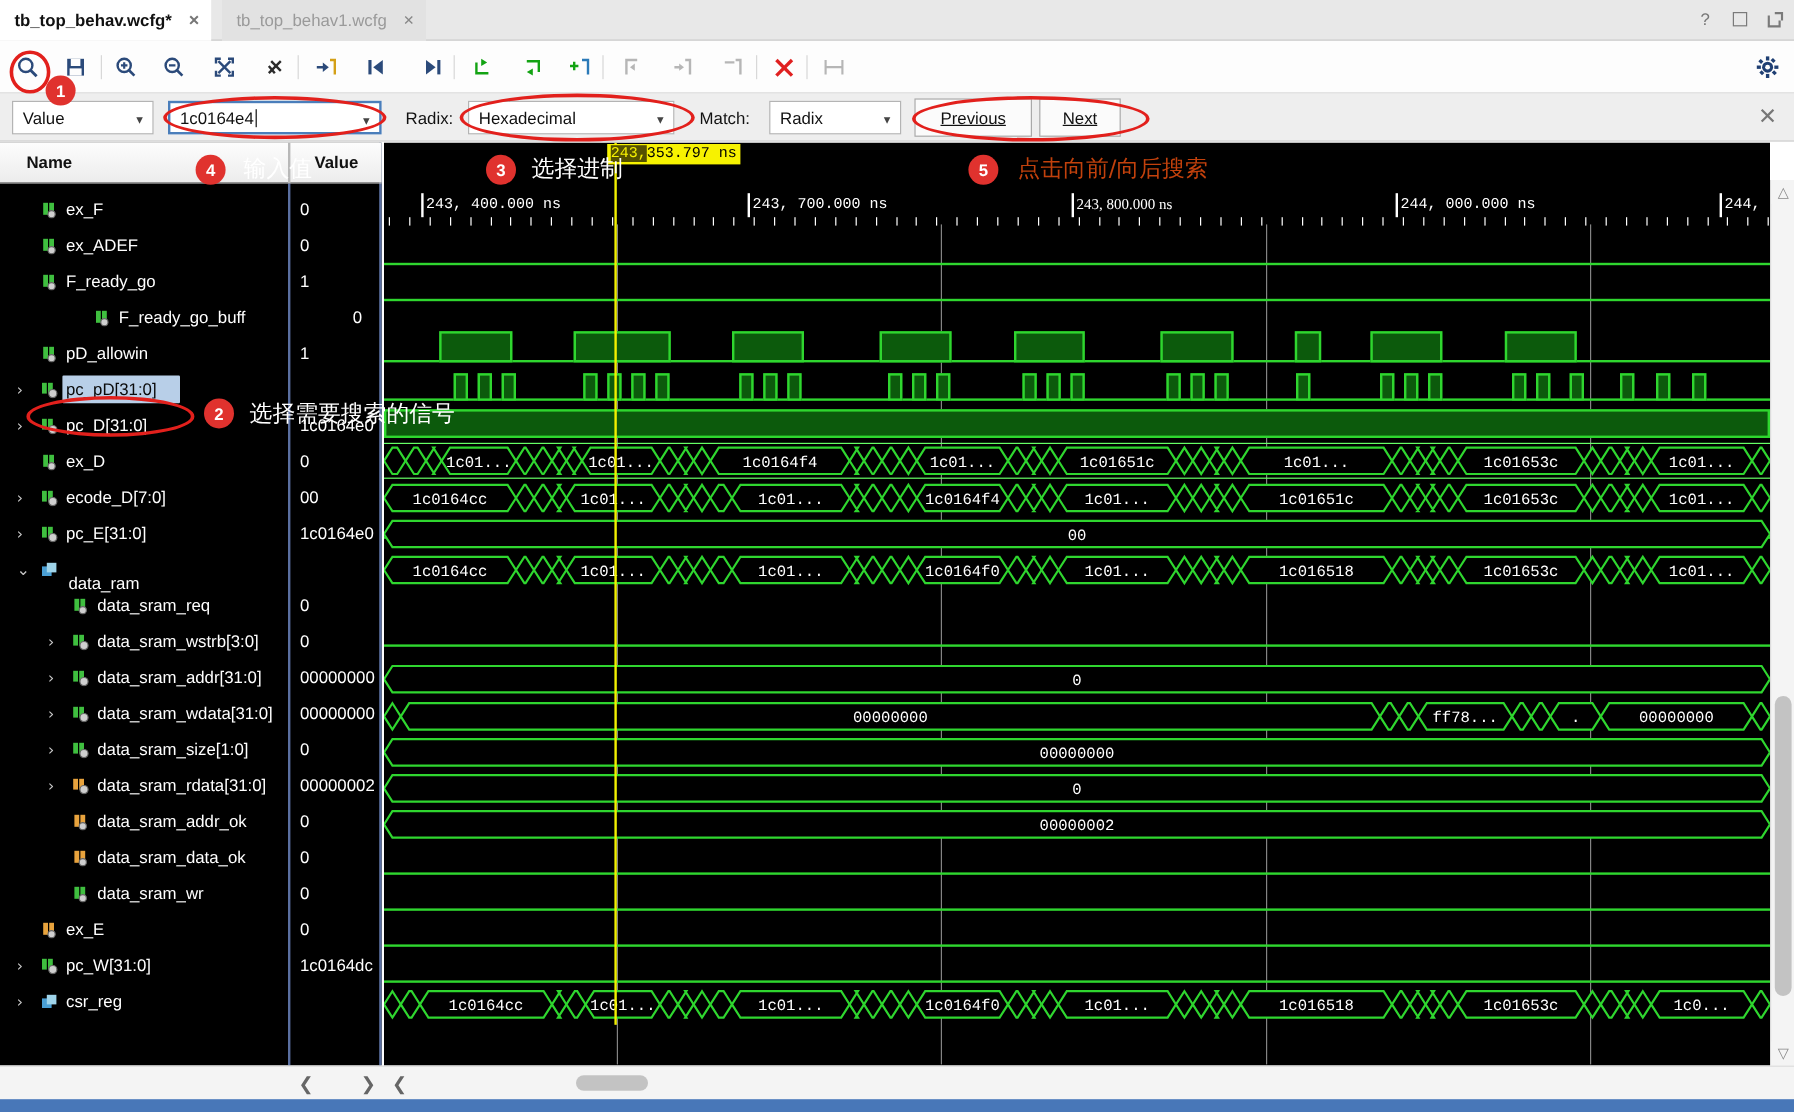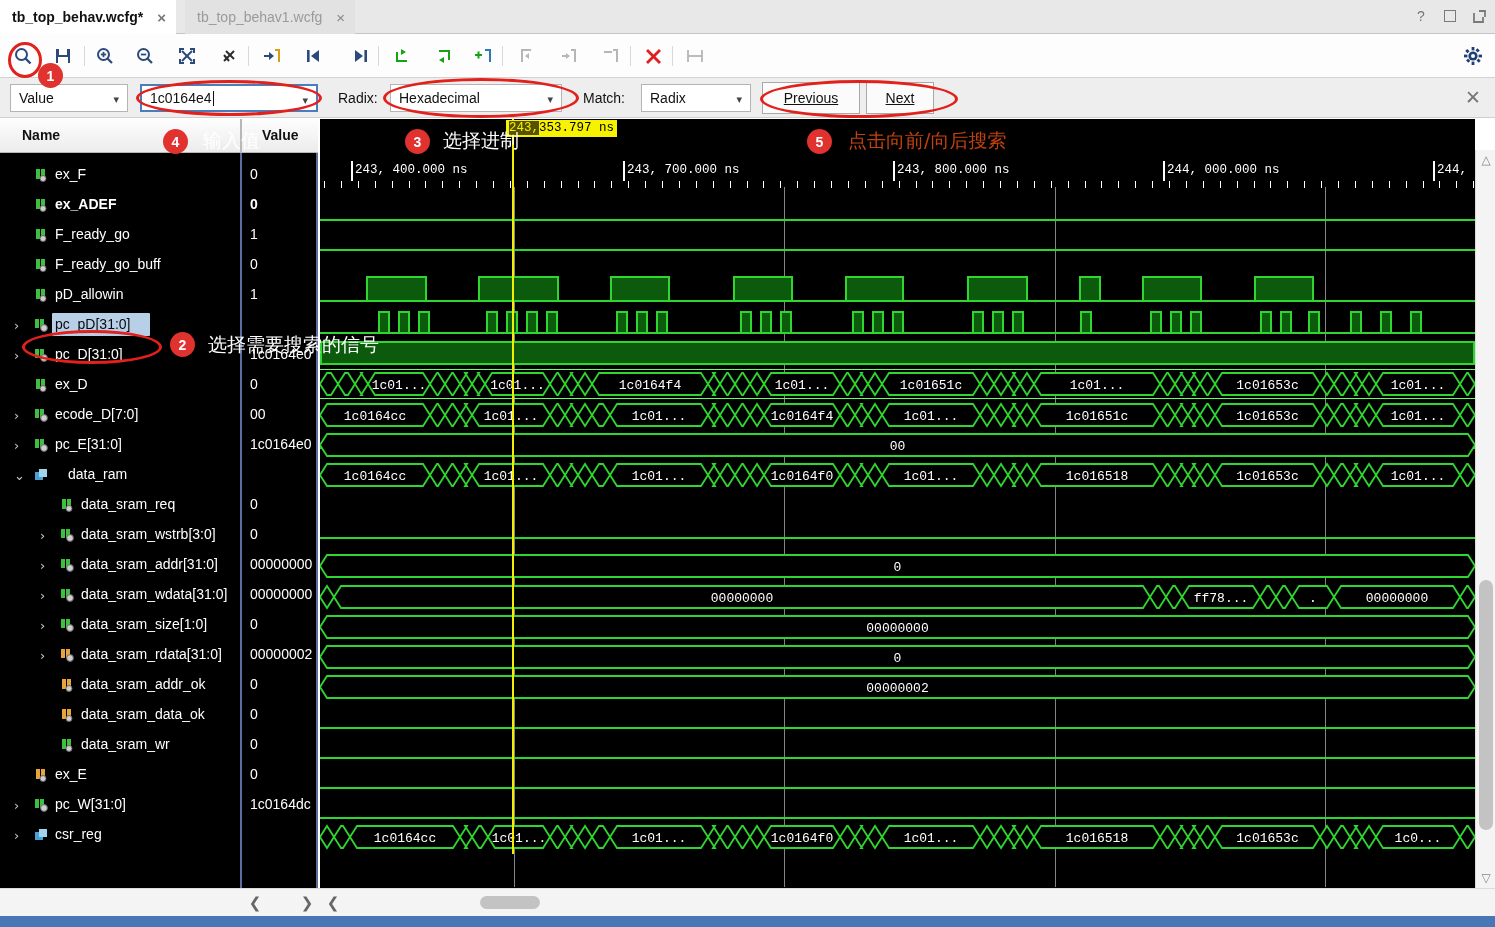--- a/index.html
+++ b/index.html
@@ -566,7 +566,7 @@
         <div class="tkmark" style="left: 31px; top: 42px; width: 1.5px; height: 20px; background: rgb(255, 255, 255);"></div>
         <div class="tklbl" style="left: 307px;">243, 700.000 ns</div>
         <div class="tkmark" style="left: 303px; top: 42px; width: 1.5px; height: 20px; background: rgb(255, 255, 255);"></div>
-        <div class="tklbl" style="left: 577px;">243, 800.000 ns</div>
+        <div class="tklbl" style="left: 577px; font-family: Liberation Serif, serif;">243, 800.000 ns</div>
         <div class="tkmark" style="left: 573px; top: 42px; width: 1.5px; height: 20px; background: rgb(255, 255, 255);"></div>
         <div class="tklbl" style="left: 847px;">244, 000.000 ns</div>
         <div class="tkmark" style="left: 843px; top: 42px; width: 1.5px; height: 20px; background: rgb(255, 255, 255);"></div>

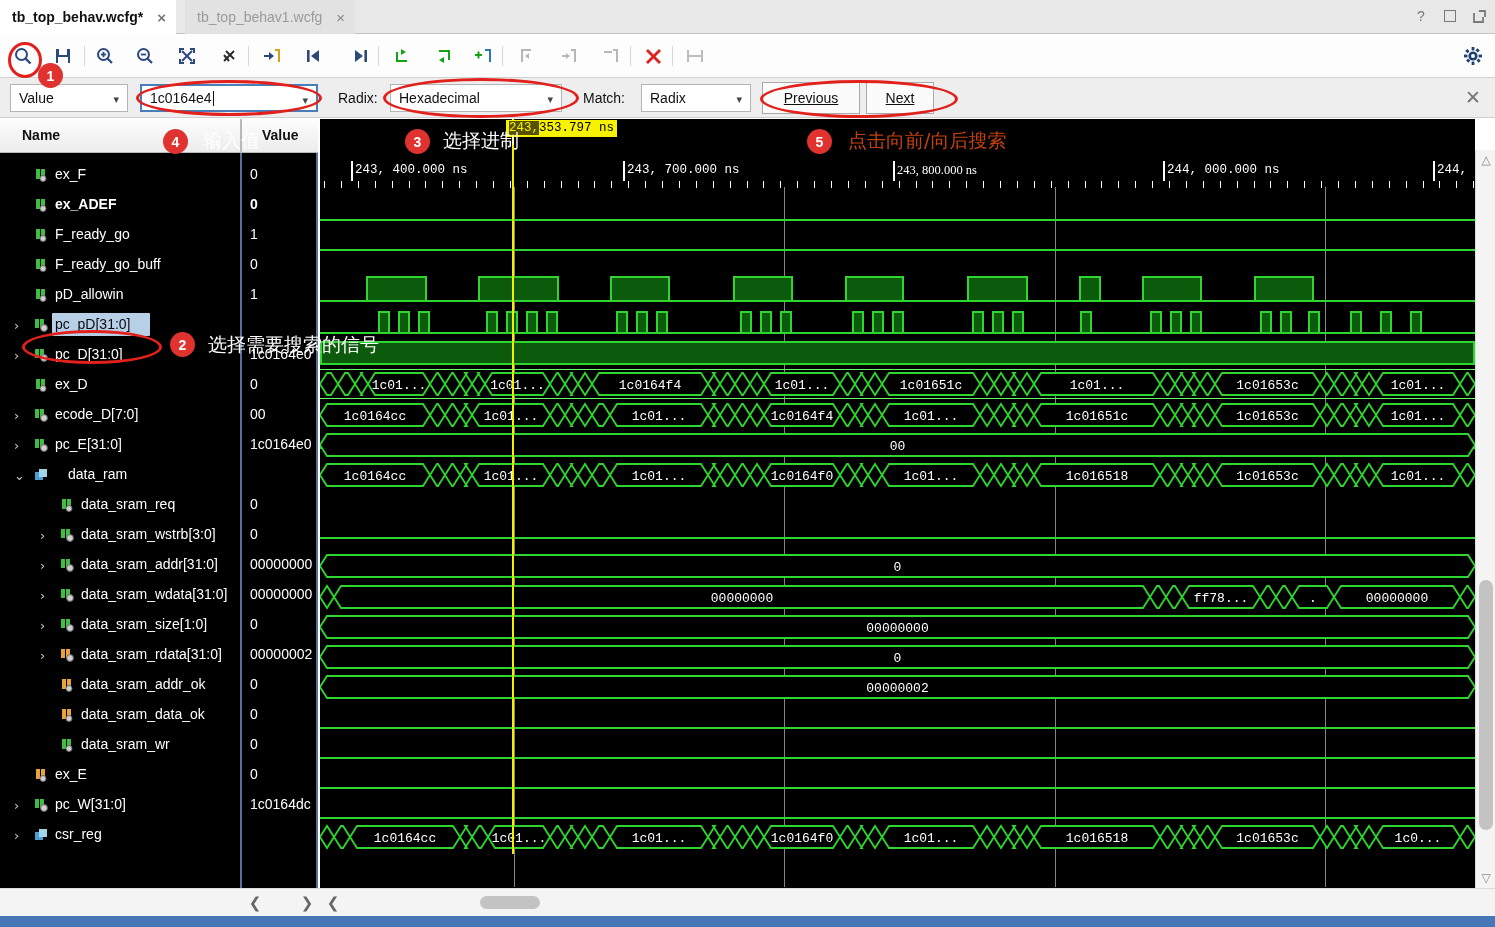--- a/index.html
+++ b/index.html
@@ -345,7 +345,7 @@
         <span class="sname" style="left:55px;">ex_F</span>
         <span class="sval">0</span>
       </div>
-      <div class="srow" style="top: 71px; font-weight: bold;">
+      <div class="srow" style="top: 71px;">
         <span class="sico" style="left:34px"><svg width="15" height="14" viewBox="0 0 15 14">
             <rect x="2" y="1" width="4" height="10" fill="#3fbf3f"></rect>
             <rect x="7" y="1" width="4" height="10" fill="#3fbf3f"></rect>

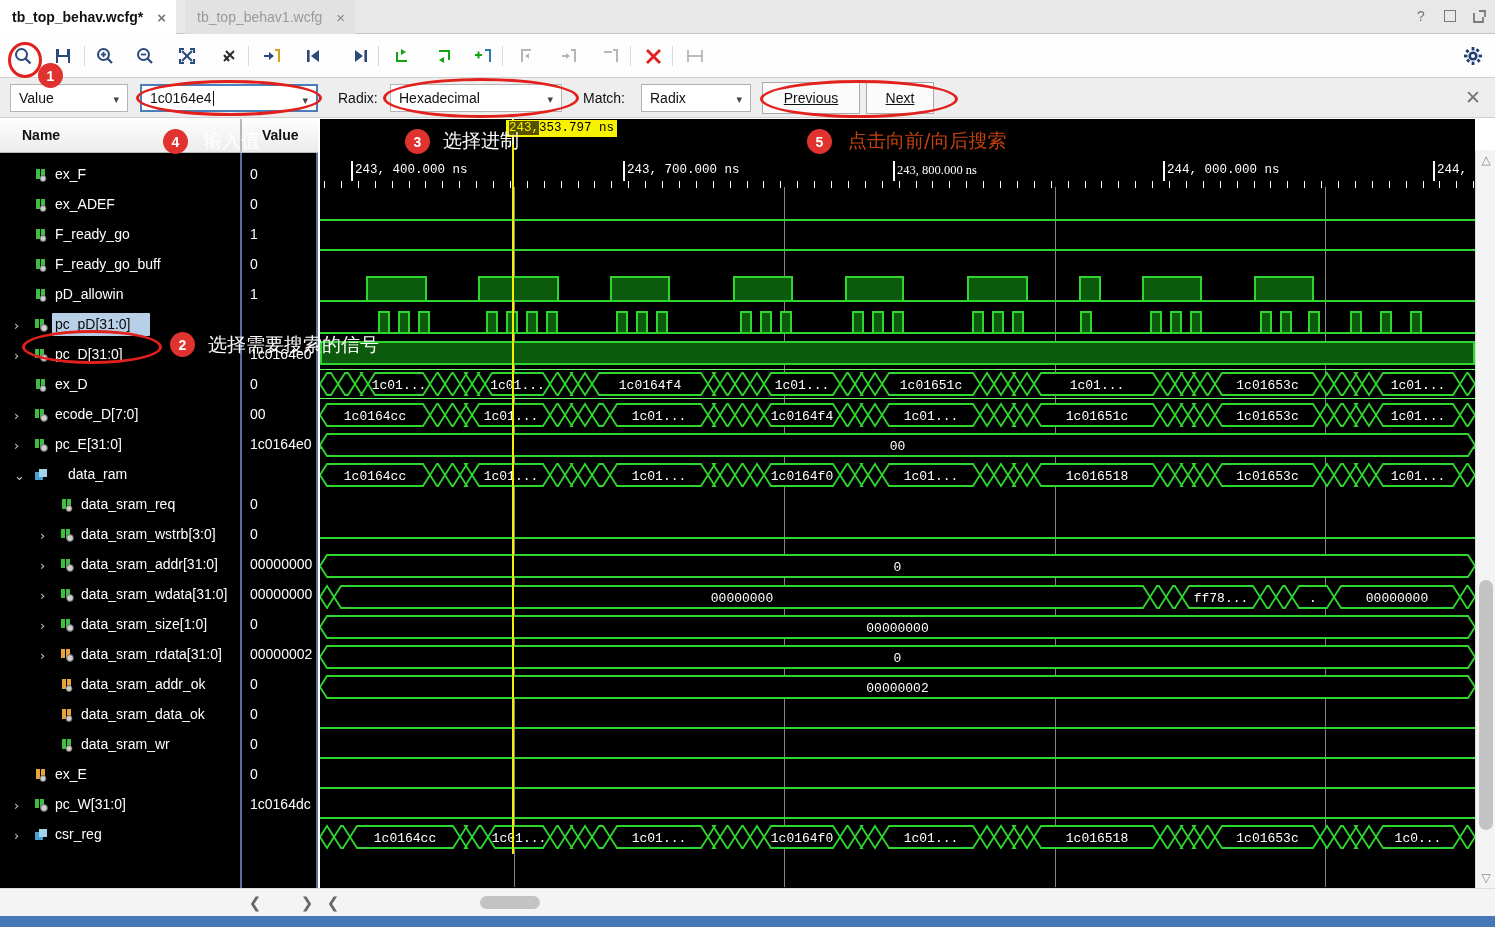--- a/index.html
+++ b/index.html
@@ -363,7 +363,7 @@
         <span class="sname" style="left:55px;">F_ready_go</span>
         <span class="sval">1</span>
       </div>
-      <div class="srow" style="top: 131px;">
+      <div class="srow" style="top: 131px; margin-left: 44px;">
         <span class="sico" style="left:34px"><svg width="15" height="14" viewBox="0 0 15 14">
             <rect x="2" y="1" width="4" height="10" fill="#3fbf3f"></rect>
             <rect x="7" y="1" width="4" height="10" fill="#3fbf3f"></rect>

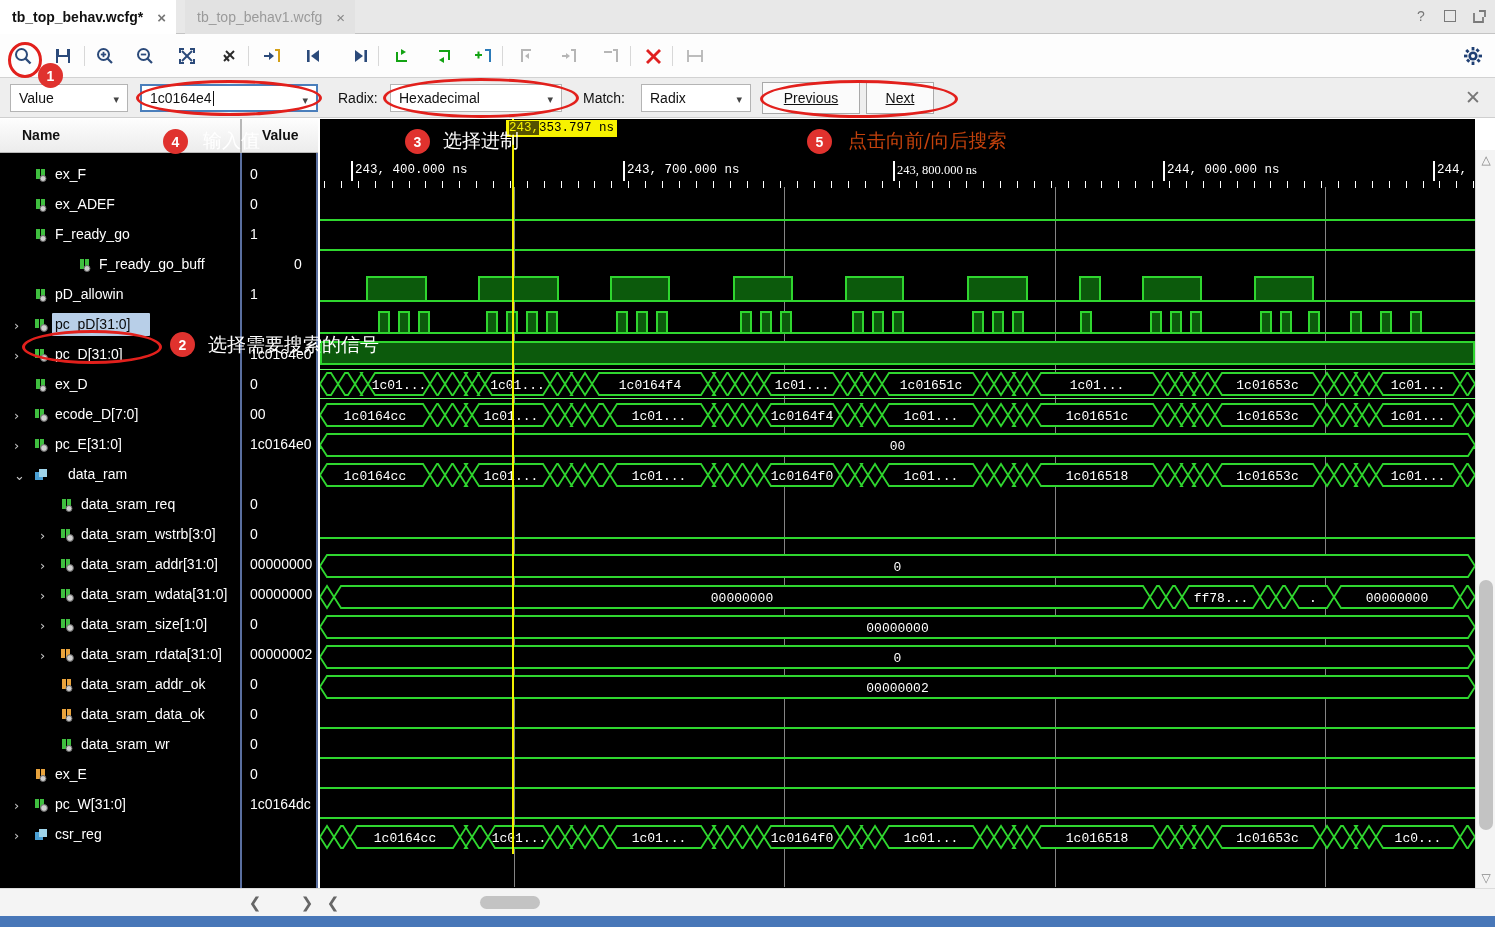--- a/index.html
+++ b/index.html
@@ -437,7 +437,7 @@
             <rect x="1" y="4" width="8" height="8" fill="#4a9fd4"></rect>
             <rect x="5" y="1" width="8" height="8" fill="#9fd4ea"></rect>
           </svg></span>
-        <span class="sname" style="left:68px;">data_ram</span>
+        <span class="sname" style="left:57px;margin-top:12px;">data_ram</span>
         <span class="sval"></span>
       </div>
       <div class="srow" style="top: 371px;">

